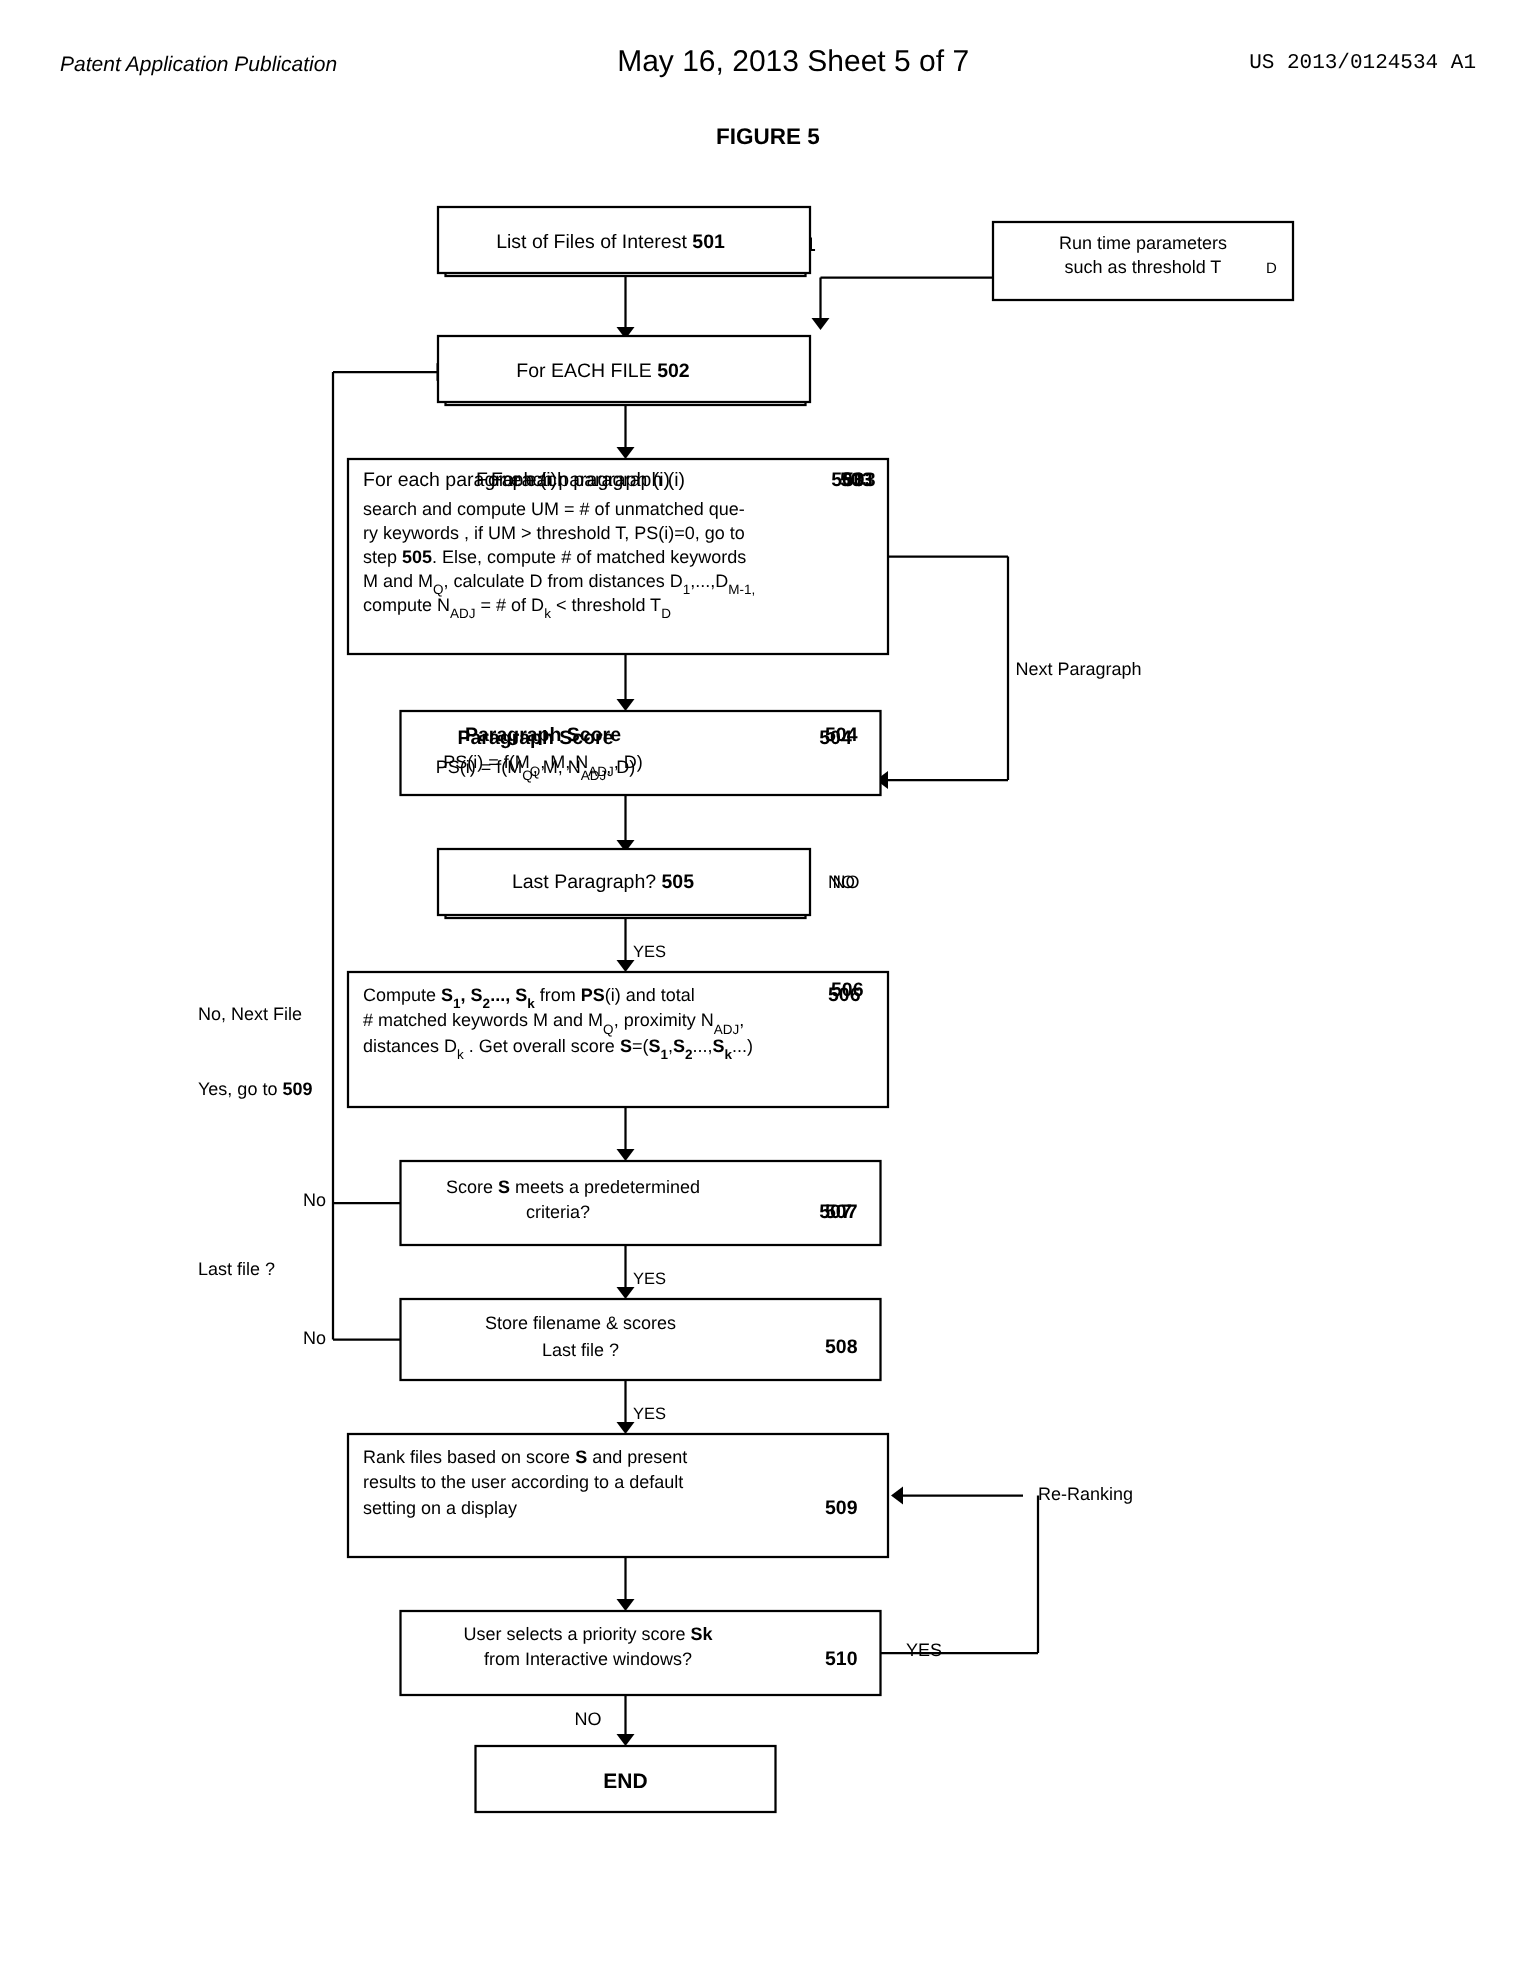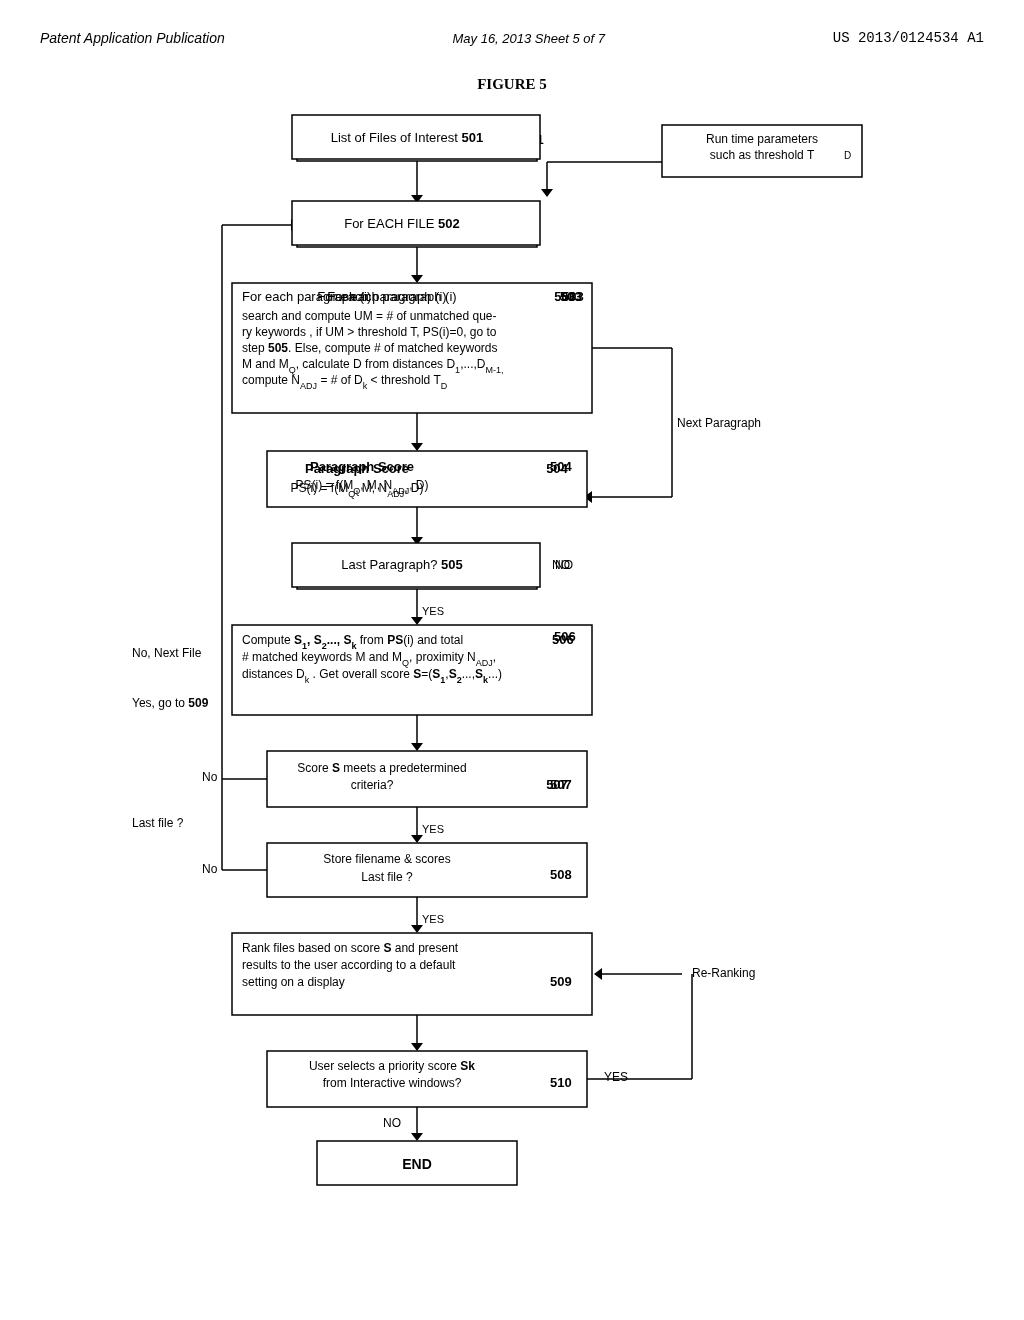--- a/index.html
+++ b/index.html
@@ -30,8 +30,7 @@
       font-style: italic;
     }
     .header-center {
-      font-size: 13px;
-      font-style: italic;
+      font-size: 20px;
     }
     .header-right {
       font-size: 14px;

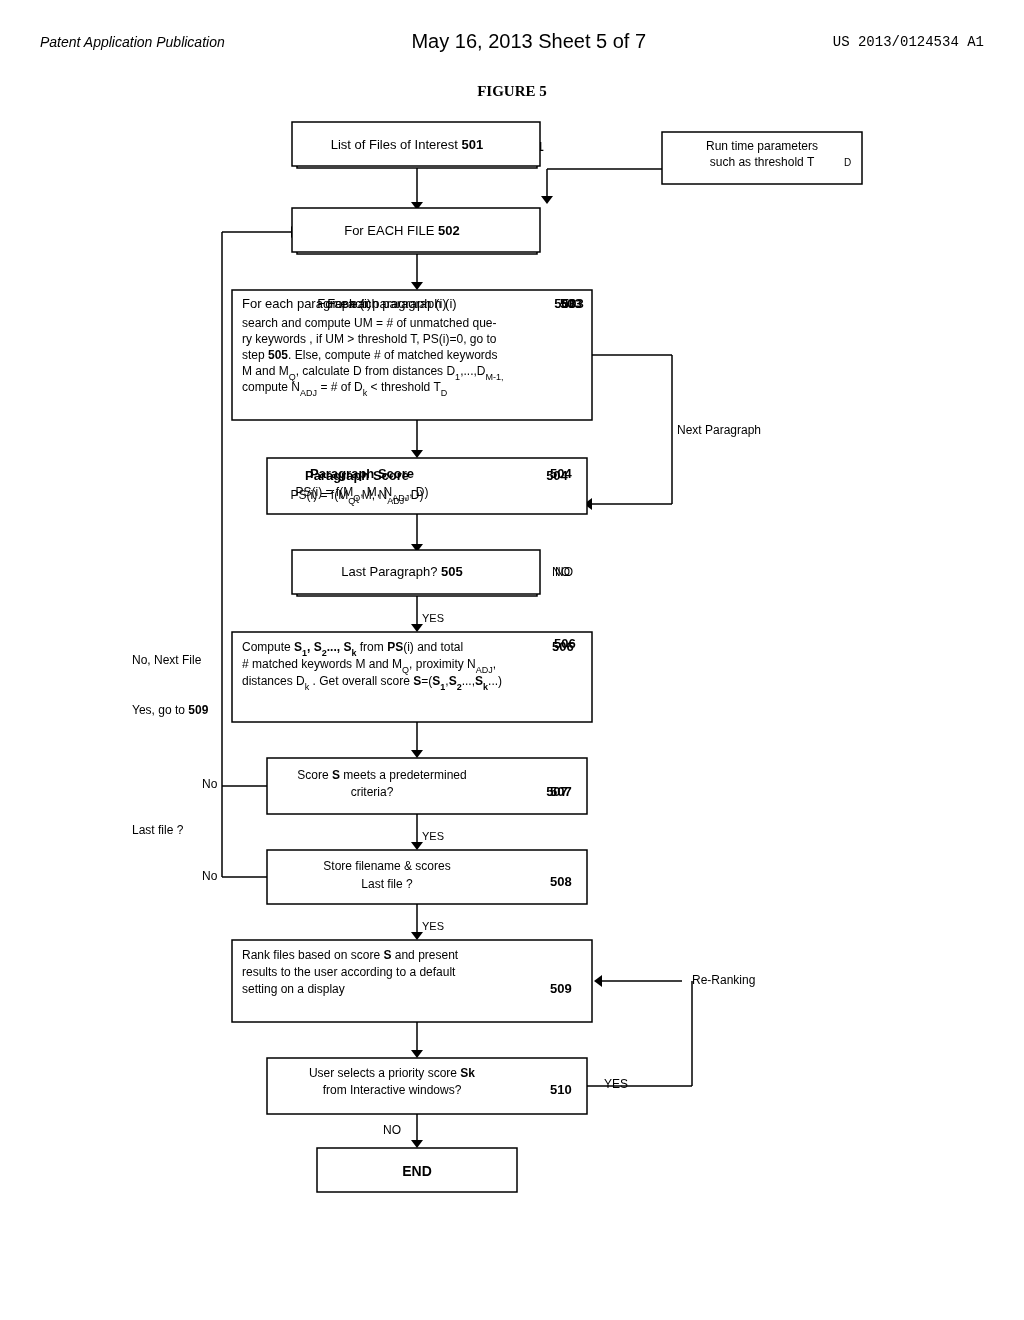--- a/index.html
+++ b/index.html
@@ -40,9 +40,8 @@
       text-align: center;
       font-weight: bold;
       font-size: 15px;
-      margin-bottom: 14px;
+      margin-bottom: 30px;
       margin-top: 10px;
-      font-family: Liberation Serif, serif;
     }
   </style>
 </head>

